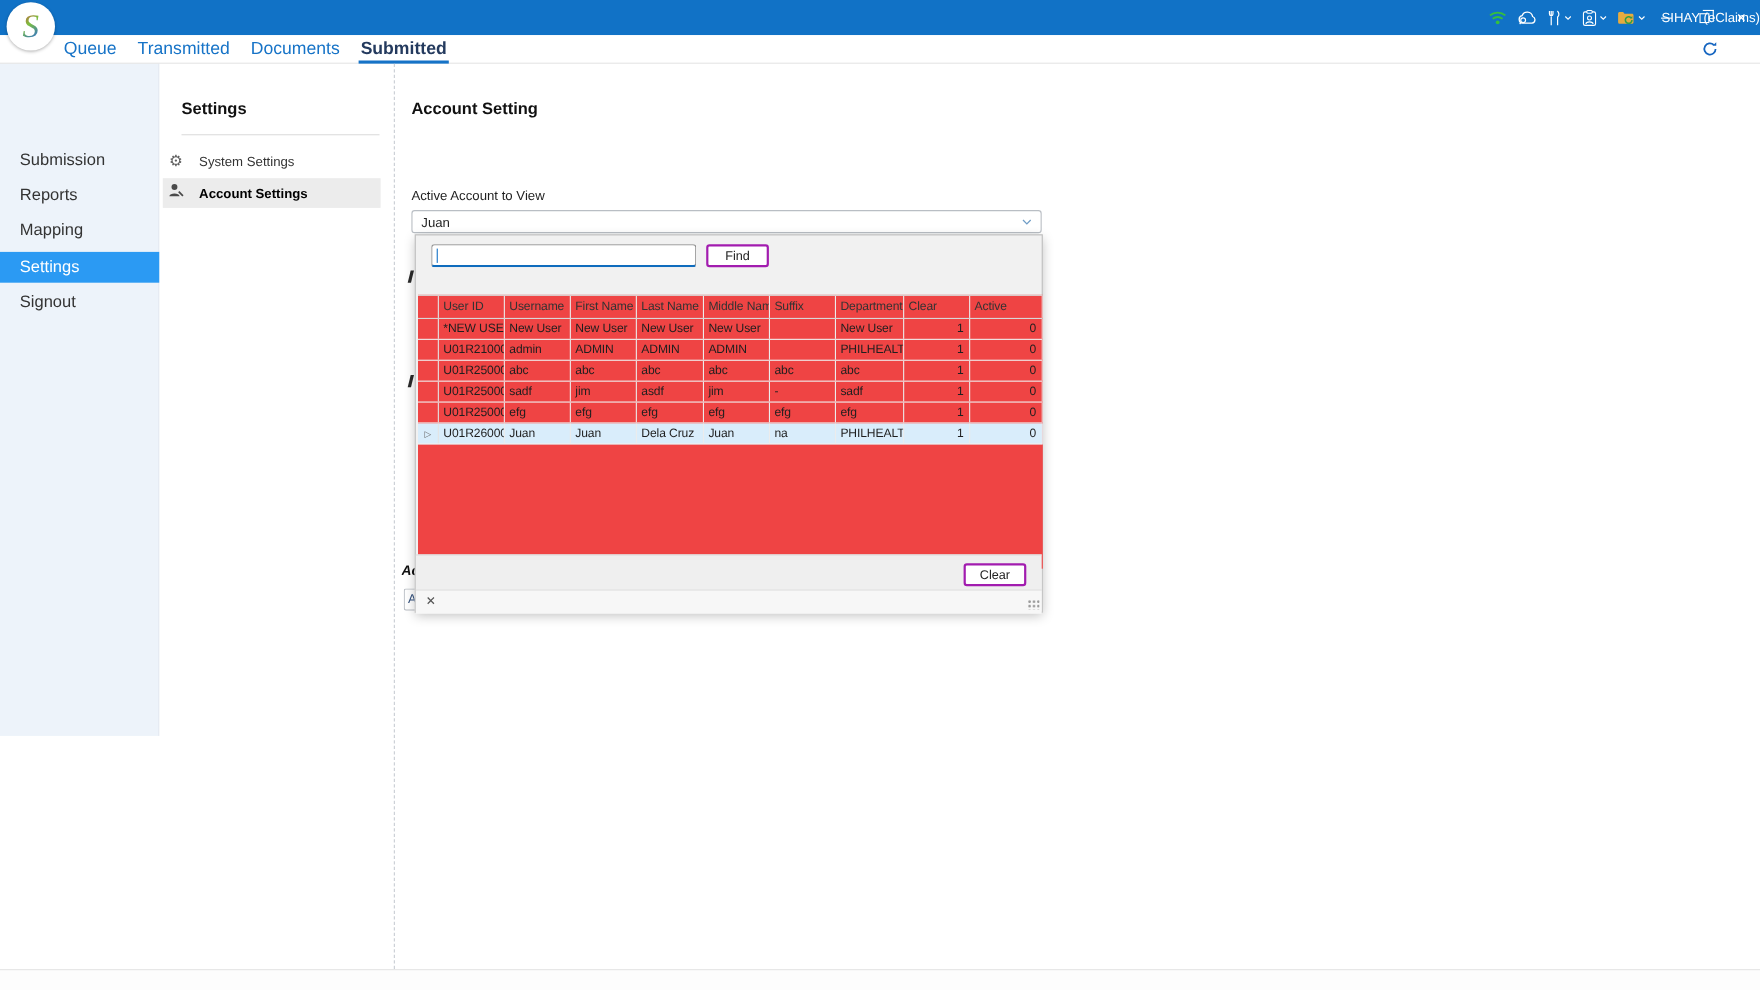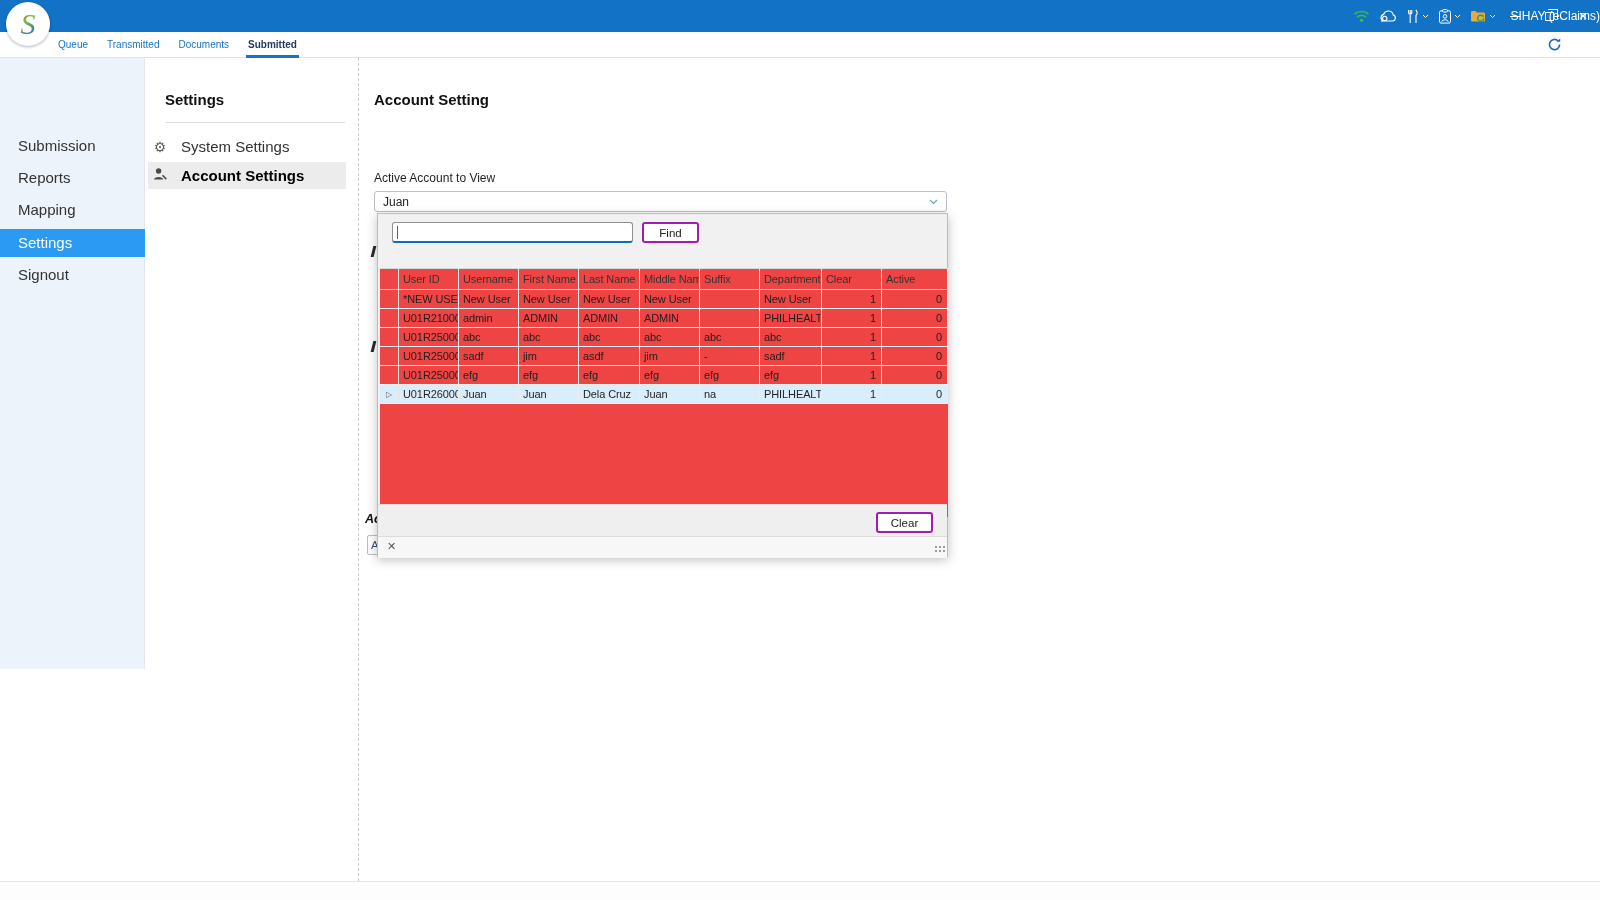--- a/index.html
+++ b/index.html
@@ -27,7 +27,7 @@
   
   .tabstrip{position:absolute;left:0;top:32px;width:1600px;height:26px;background:#fff;
     border-bottom:1px solid #e1e1e1;display:flex;align-items:center;padding-left:58px;gap:19px;}
-  .tab{font-size:10px;color:var(--accent);position:relative;height:26px;line-height:25px;cursor:default;}
+  .tab{font-size:16px;color:var(--accent);position:relative;height:26px;line-height:25px;cursor:default;}
   .tab.active{color:#243a5e;font-weight:bold;}
   .tab.active::after{content:'';position:absolute;left:-2px;right:-2px;bottom:0;height:3px;background:var(--accent);}
   .sync{position:absolute;right:38px;top:5px;}

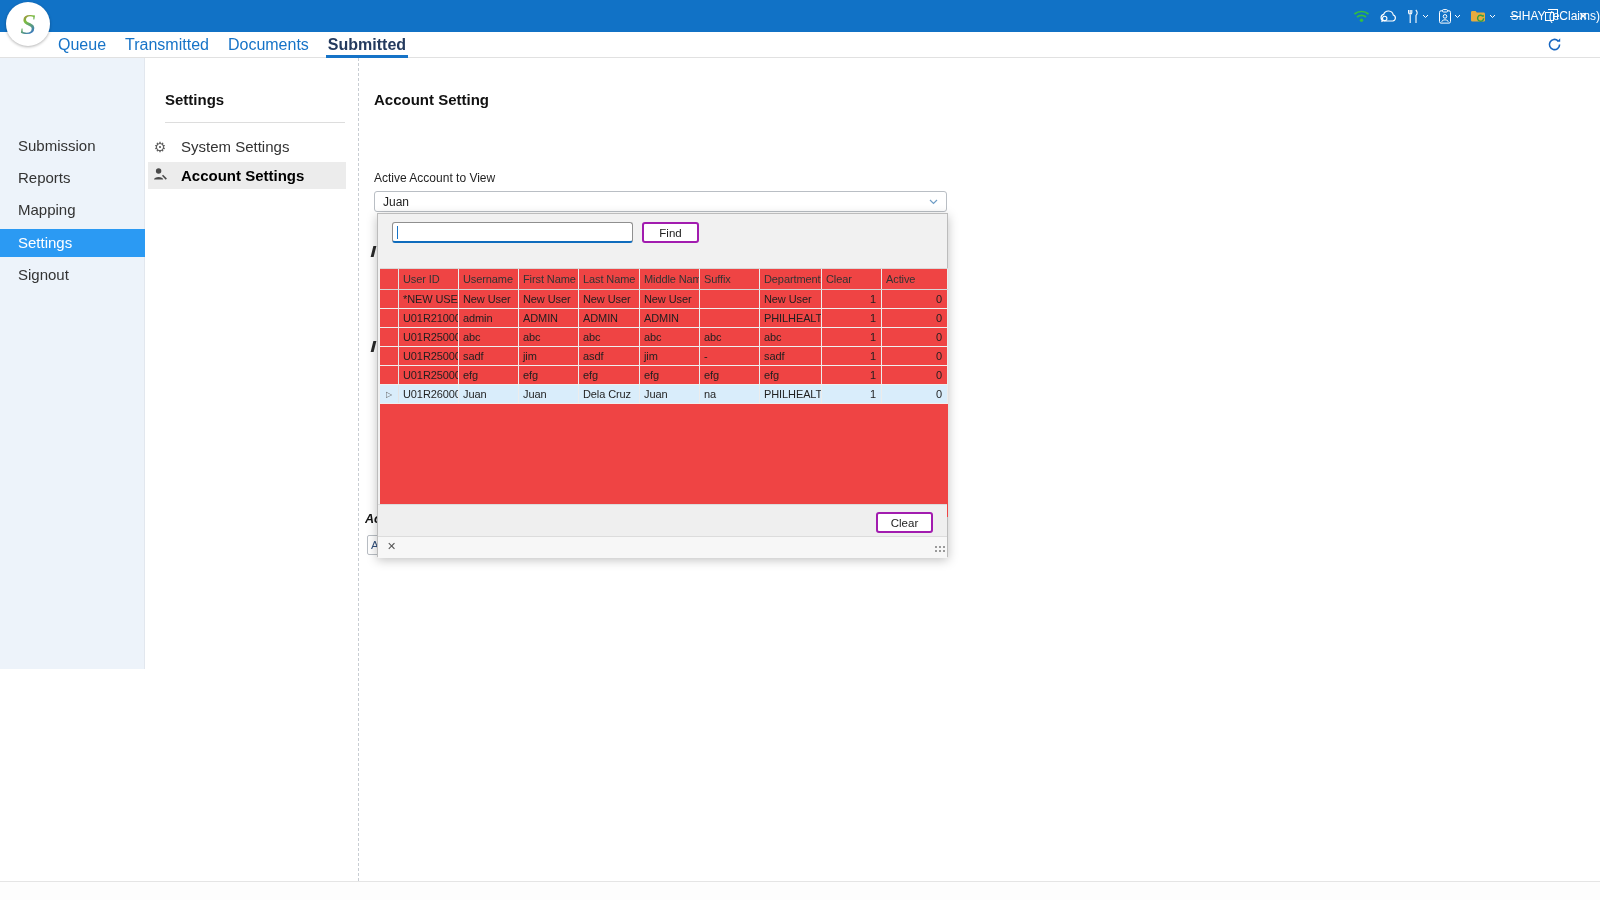--- a/index.html
+++ b/index.html
@@ -41,7 +41,7 @@
   .panel-title{position:absolute;left:20px;top:33px;font-size:15px;font-weight:bold;color:#111;}
   .panel-divider{position:absolute;left:20px;top:64px;width:180px;height:1px;background:#ddd;}
   .p-item{position:absolute;left:3px;width:198px;height:27px;display:flex;align-items:center;cursor:default;}
-  .p-item .lbl{font-size:15px;color:#333;margin-left:9px;}
+  .p-item .lbl{font-size:12px;color:#333;margin-left:9px;}
   .p-item.active{background:#ececec;}
   .p-item.active .lbl{font-weight:bold;color:#000000;}
   .p-icon{width:24px;text-align:center;display:inline-block;}

